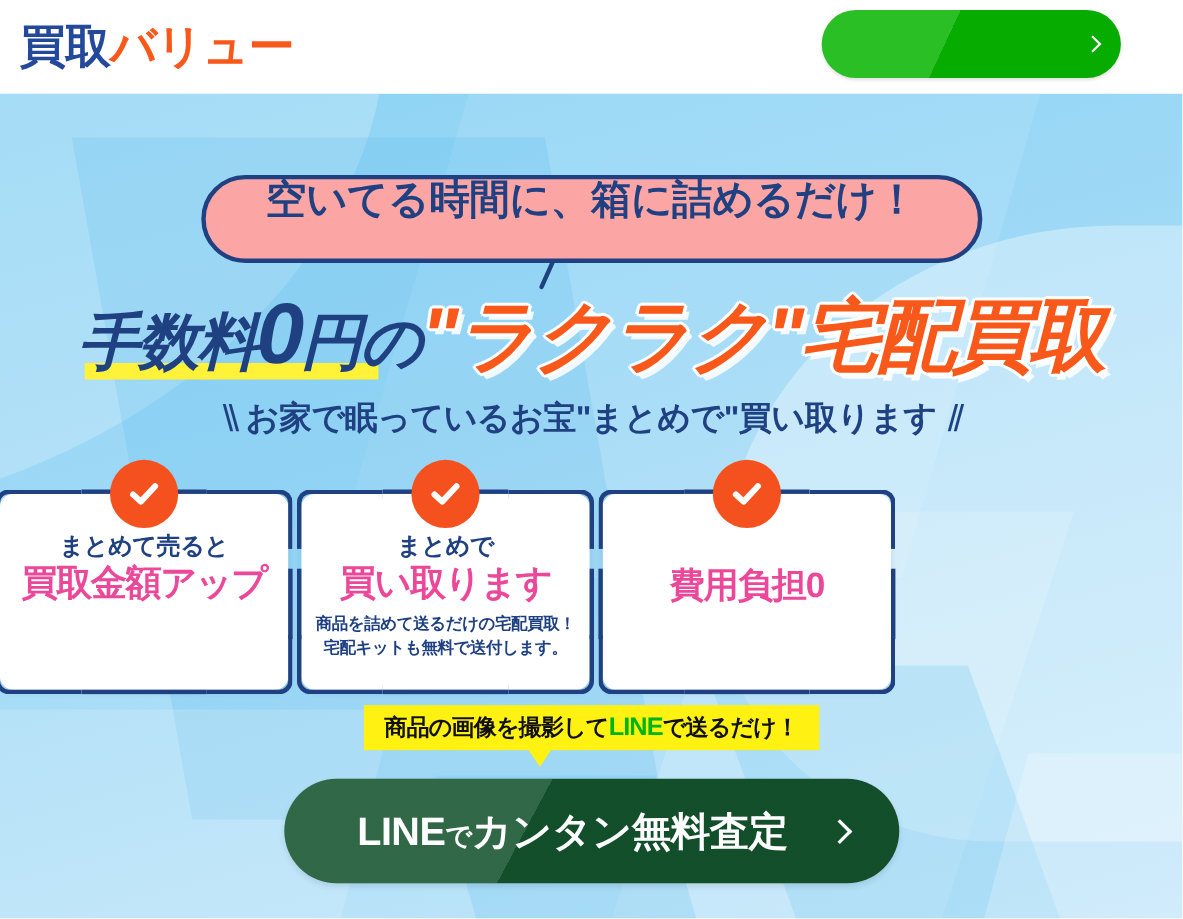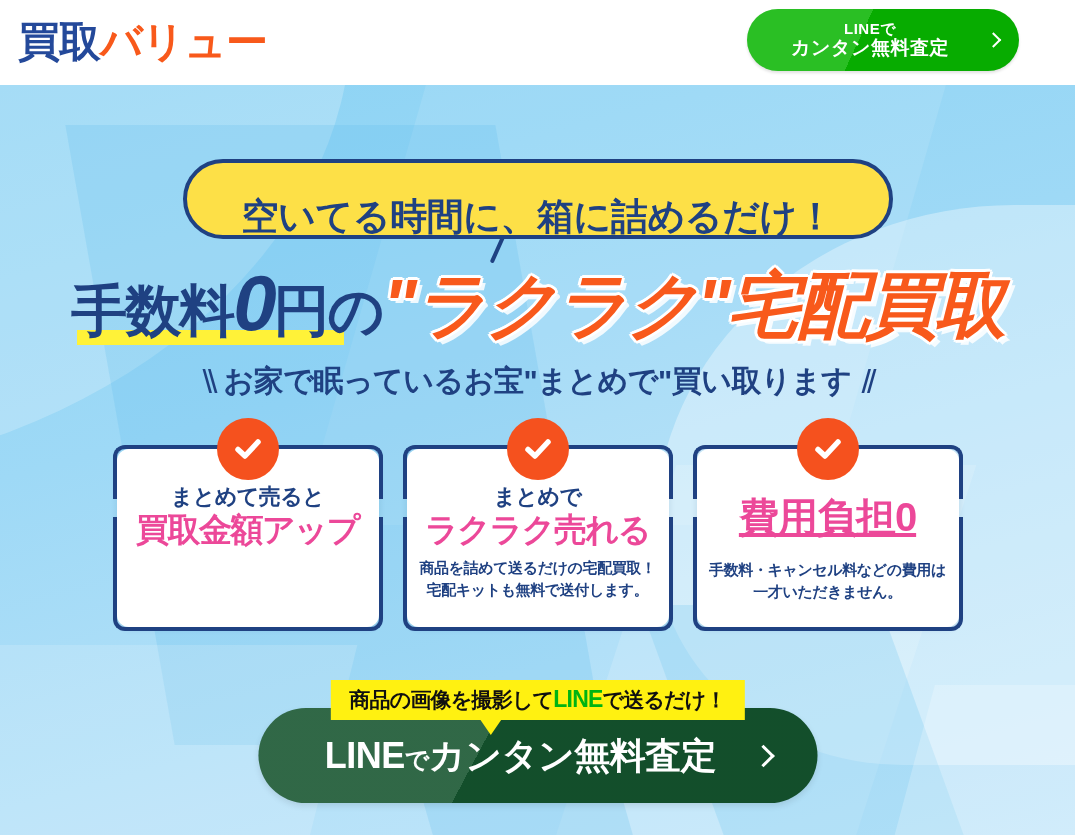--- a/index.html
+++ b/index.html
@@ -434,10 +434,6 @@
 
     <div class="header-cta">
       <div class="gloss"></div>
-      <div class="txt">
-        <span class="l1">LINEで</span>
-        <span class="l2">カンタン無料査定</span>
-      </div>
       <span class="chev"></span>
     </div>
   </div>

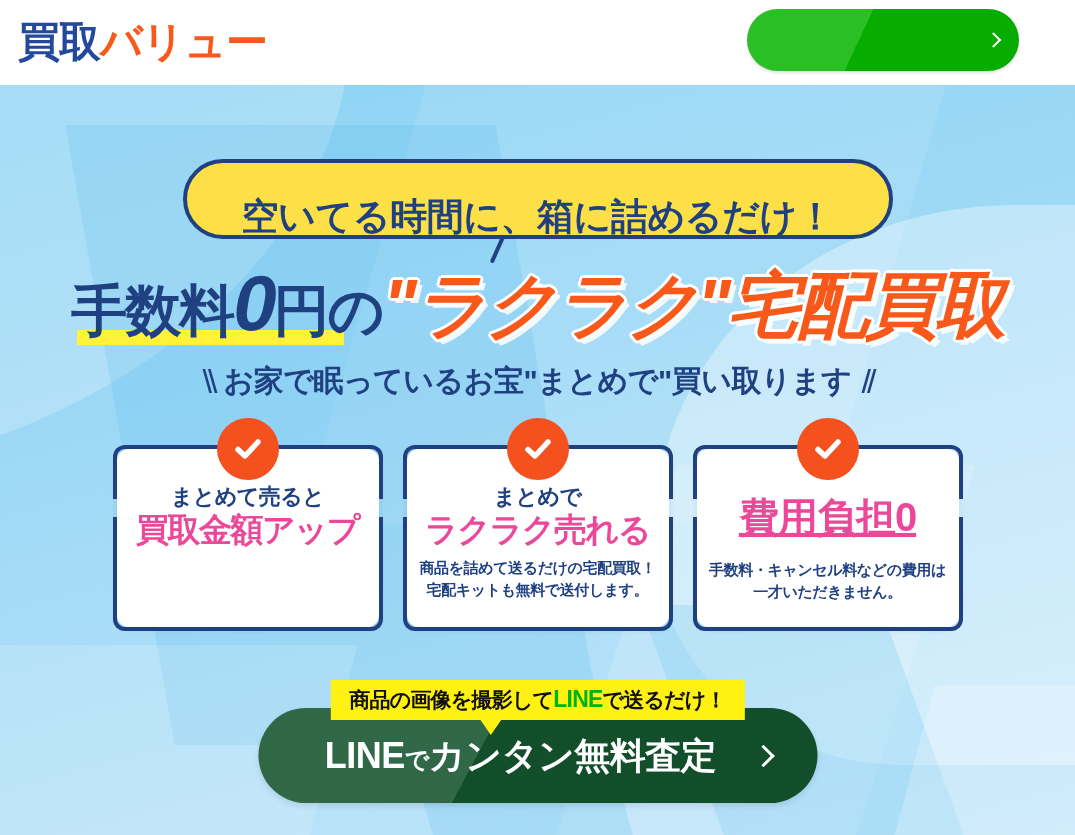--- a/index.html
+++ b/index.html
@@ -154,12 +154,12 @@
     top: 159px;
     width: 702px;
     height: 72px;
-    background: #fde047;
+    background: #fca5a5;
     border: 4px solid #1F4182;
     border-radius: 40px;
     z-index: 20;
     display: flex;
-    align-items: flex-end;
+    align-items: flex-start;
     justify-content: center;
   }
   .bubble-text {

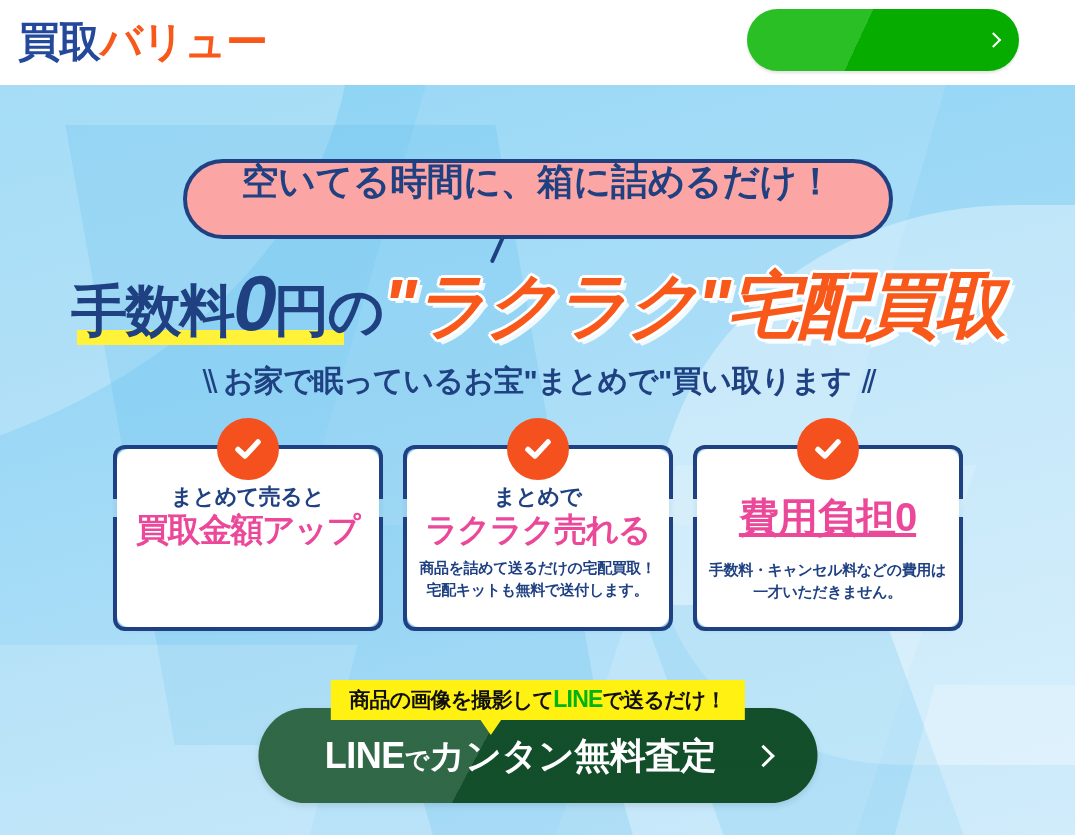--- a/index.html
+++ b/index.html
@@ -204,6 +204,7 @@
     color: #1F4182;
     font-size: 56px;
     font-weight: 700;
+    font-style: italic;
     letter-spacing: -2px;
   }
   .hl-zero {

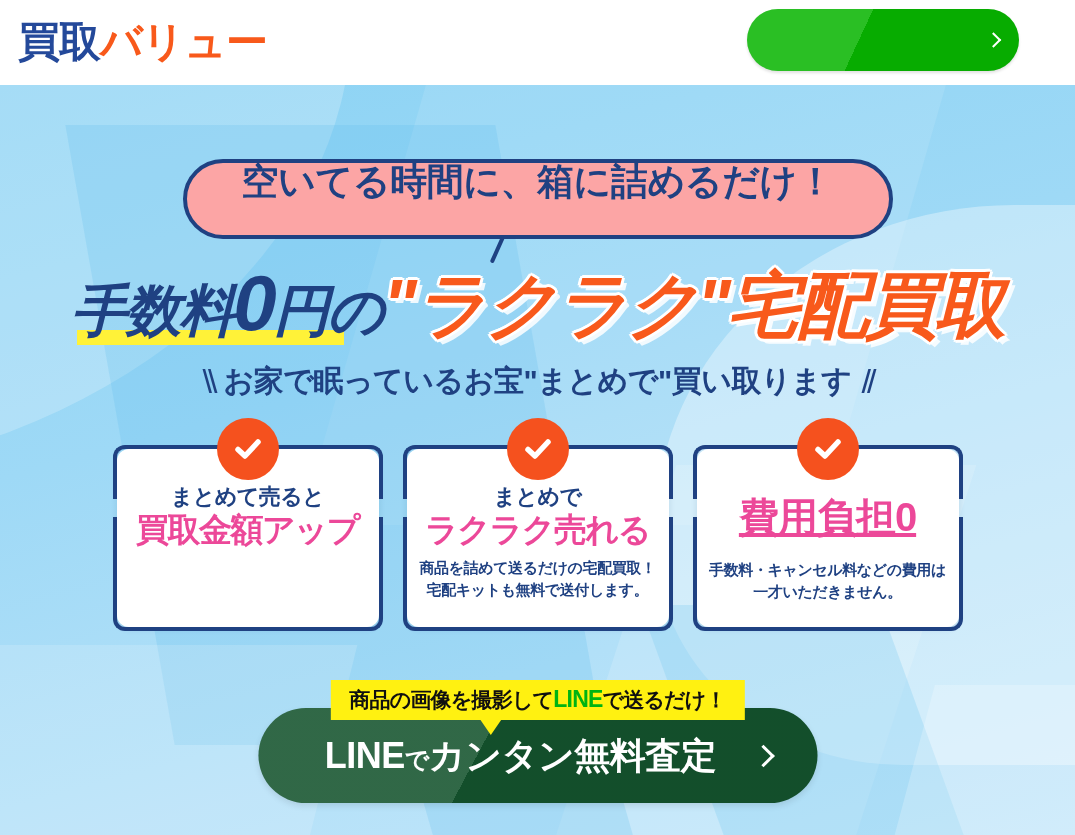--- a/index.html
+++ b/index.html
@@ -254,8 +254,7 @@
     left: 0; top: 449px;
     width: 1075px;
     display: flex;
-    justify-content: center;
-    gap: 28px;
+    gap: 12px;
     z-index: 20;
   }
   .card {

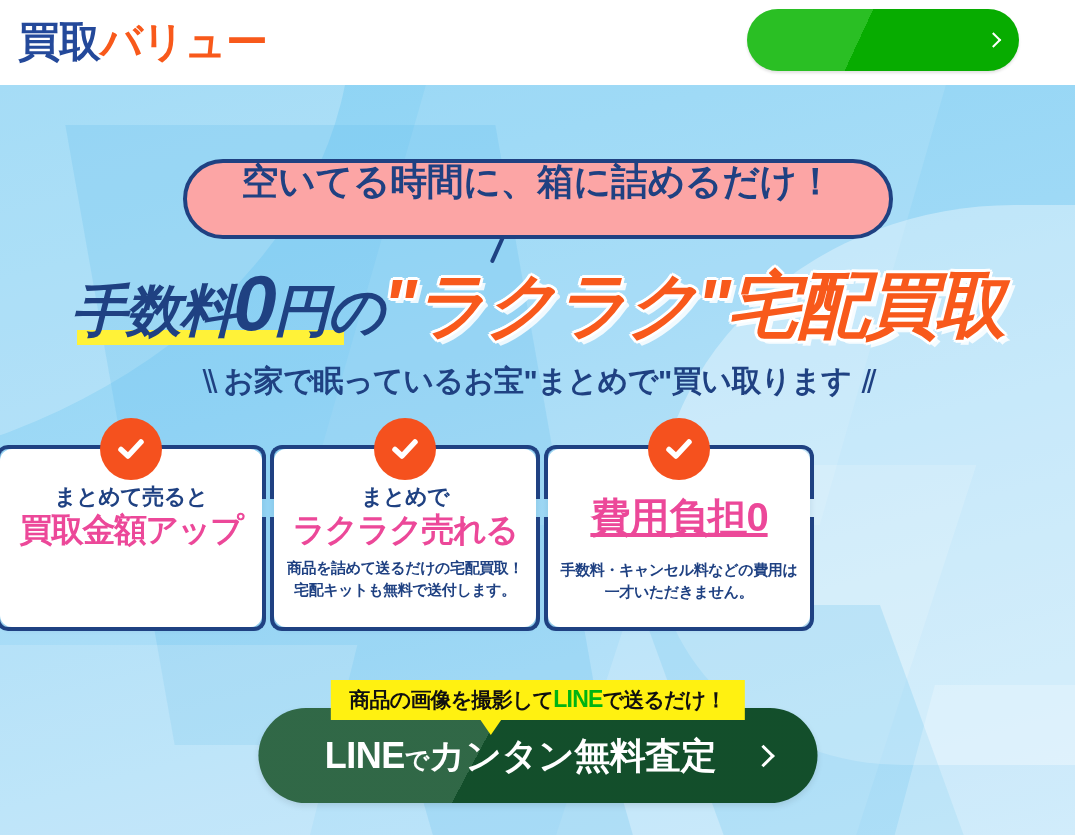--- a/index.html
+++ b/index.html
@@ -492,7 +492,7 @@
       </span>
       <div class="card-body">
         <div class="card-small">まとめで</div>
-        <div class="card-big">ラクラク売れる</div>
+        <div class="card-big">買い取ります</div>
         <div class="card-desc">商品を詰めて送るだけの宅配買取！宅配キットも無料で送付します。</div>
       </div>
     </div>

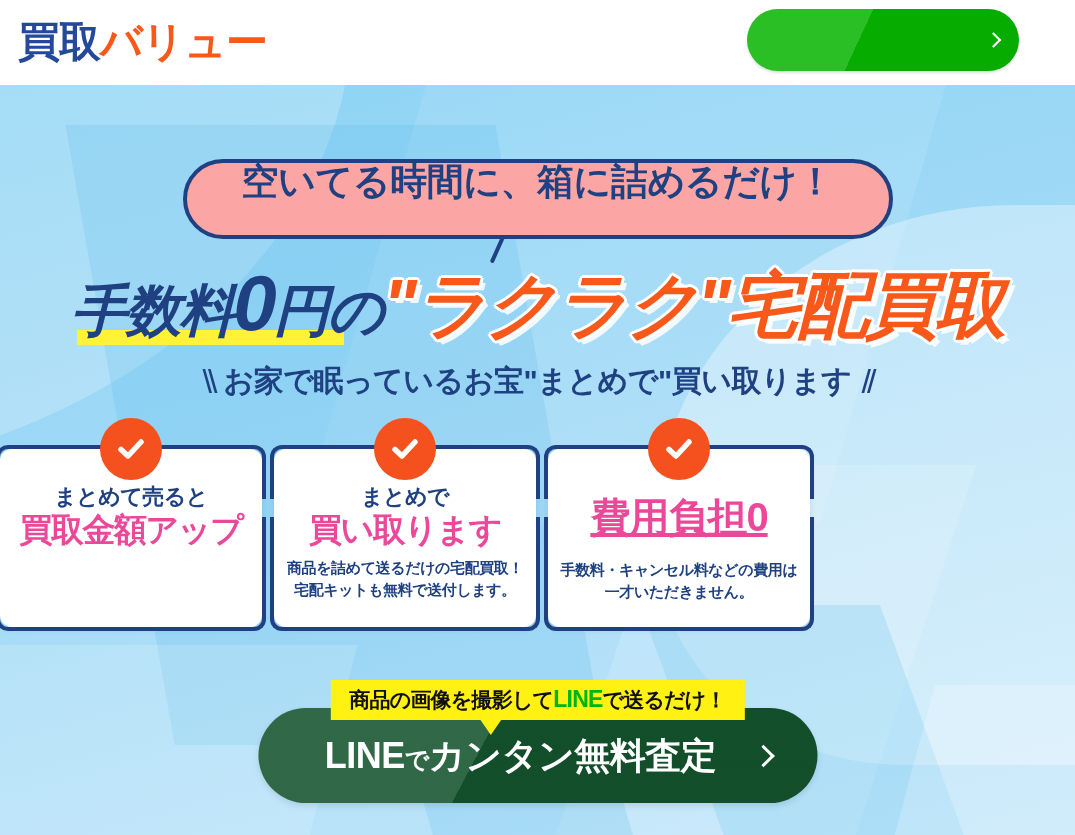--- a/index.html
+++ b/index.html
@@ -326,7 +326,7 @@
     letter-spacing: -1.5px;
     margin-top: -1px;
   }
-  .card-big.solo { font-size: 40px; margin-top: 10px; letter-spacing: -1px; text-decoration: underline; }
+  .card-big.solo { font-size: 32px; margin-top: 30px; letter-spacing: -1px; }
   .card-desc {
     color: #1F4182;
     font-size: 15px;

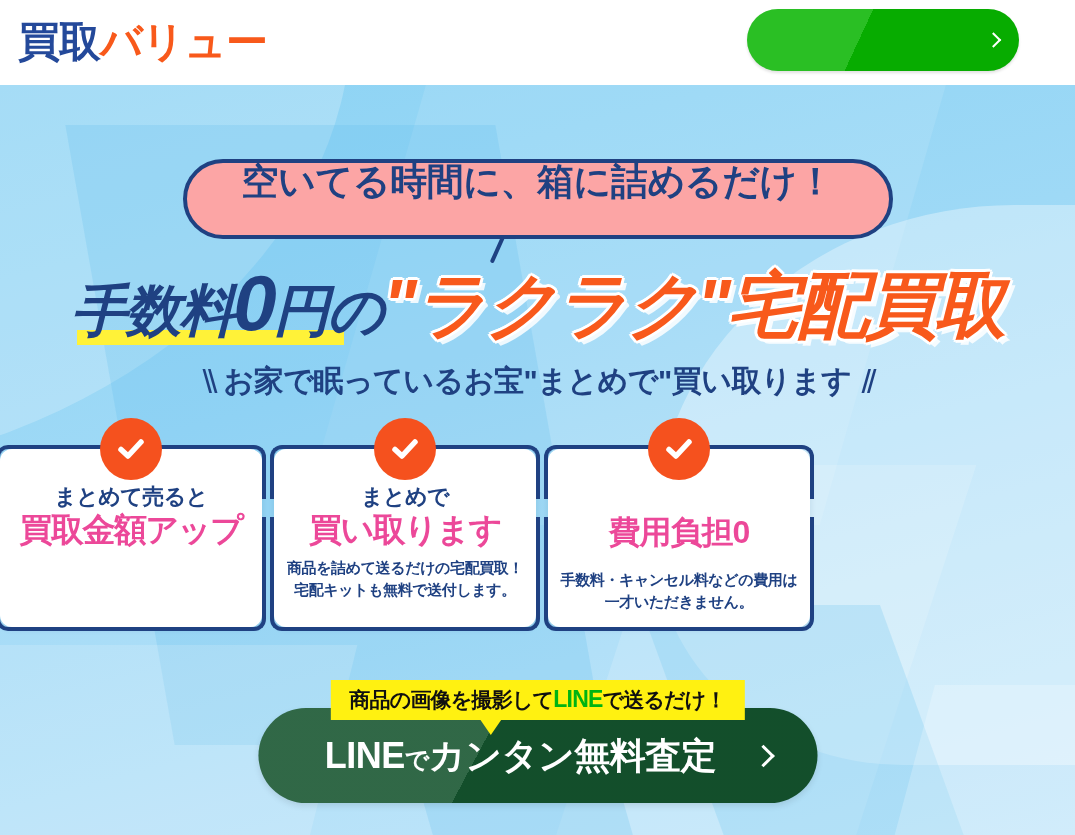--- a/index.html
+++ b/index.html
@@ -513,7 +513,6 @@
       </span>
       <div class="card-body">
         <div class="card-big solo">費用負担0</div>
-        <div class="card-desc solo-desc">手数料・キャンセル料などの費用は一才いただきません。</div>
       </div>
     </div>
 

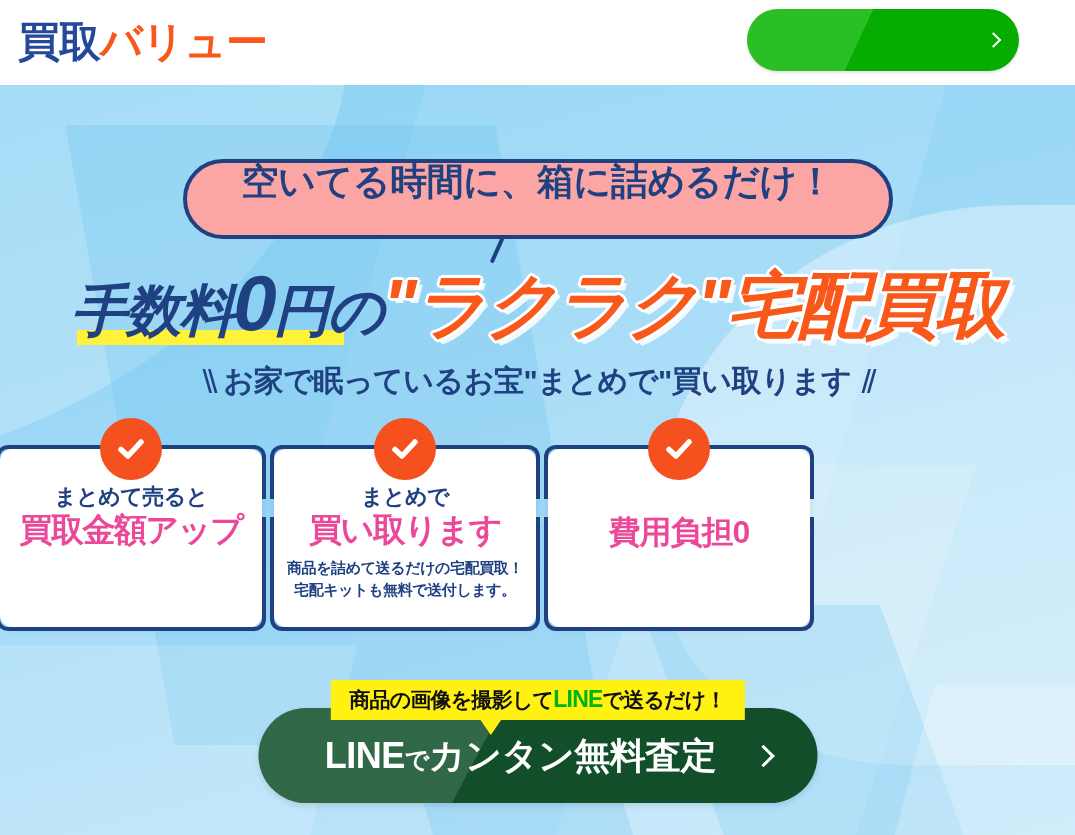--- a/index.html
+++ b/index.html
@@ -342,7 +342,7 @@
     position: absolute;
     left: 50%;
     transform: translateX(-50%);
-    top: 680px;
+    top: 641px;
     background: #FFF111;
     border-radius: 0;
     padding: 8px 19px 9px;

